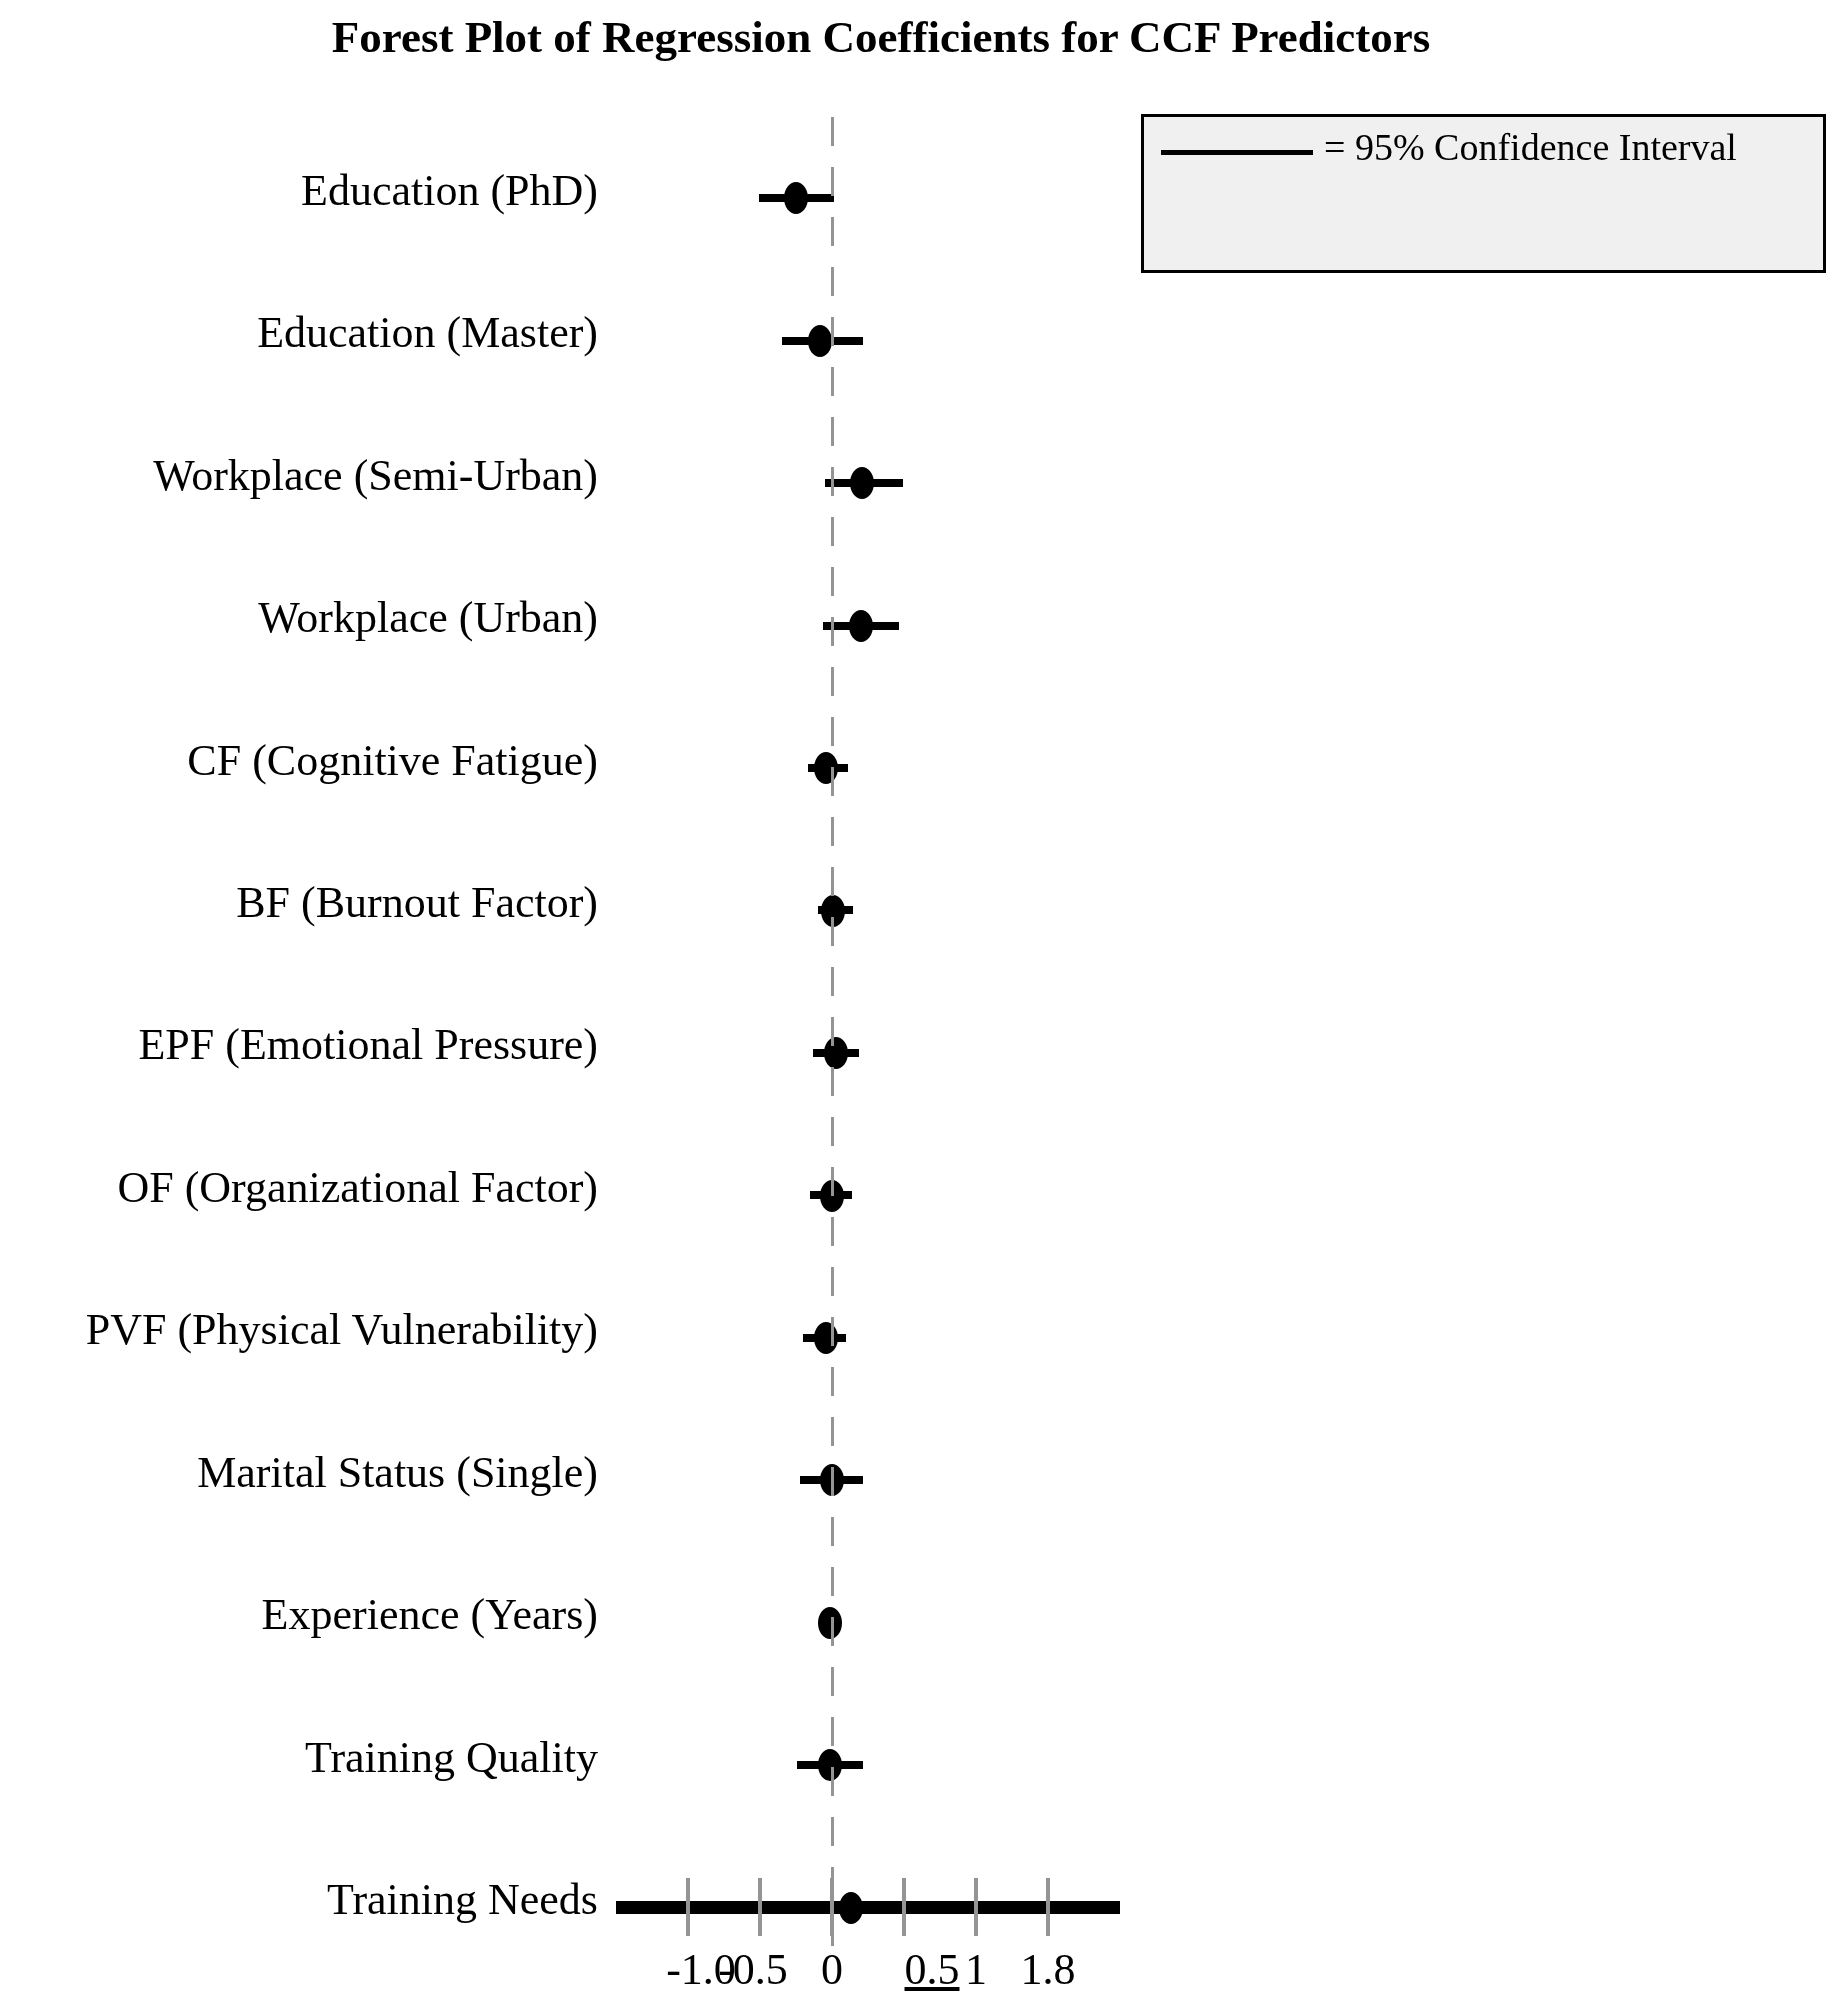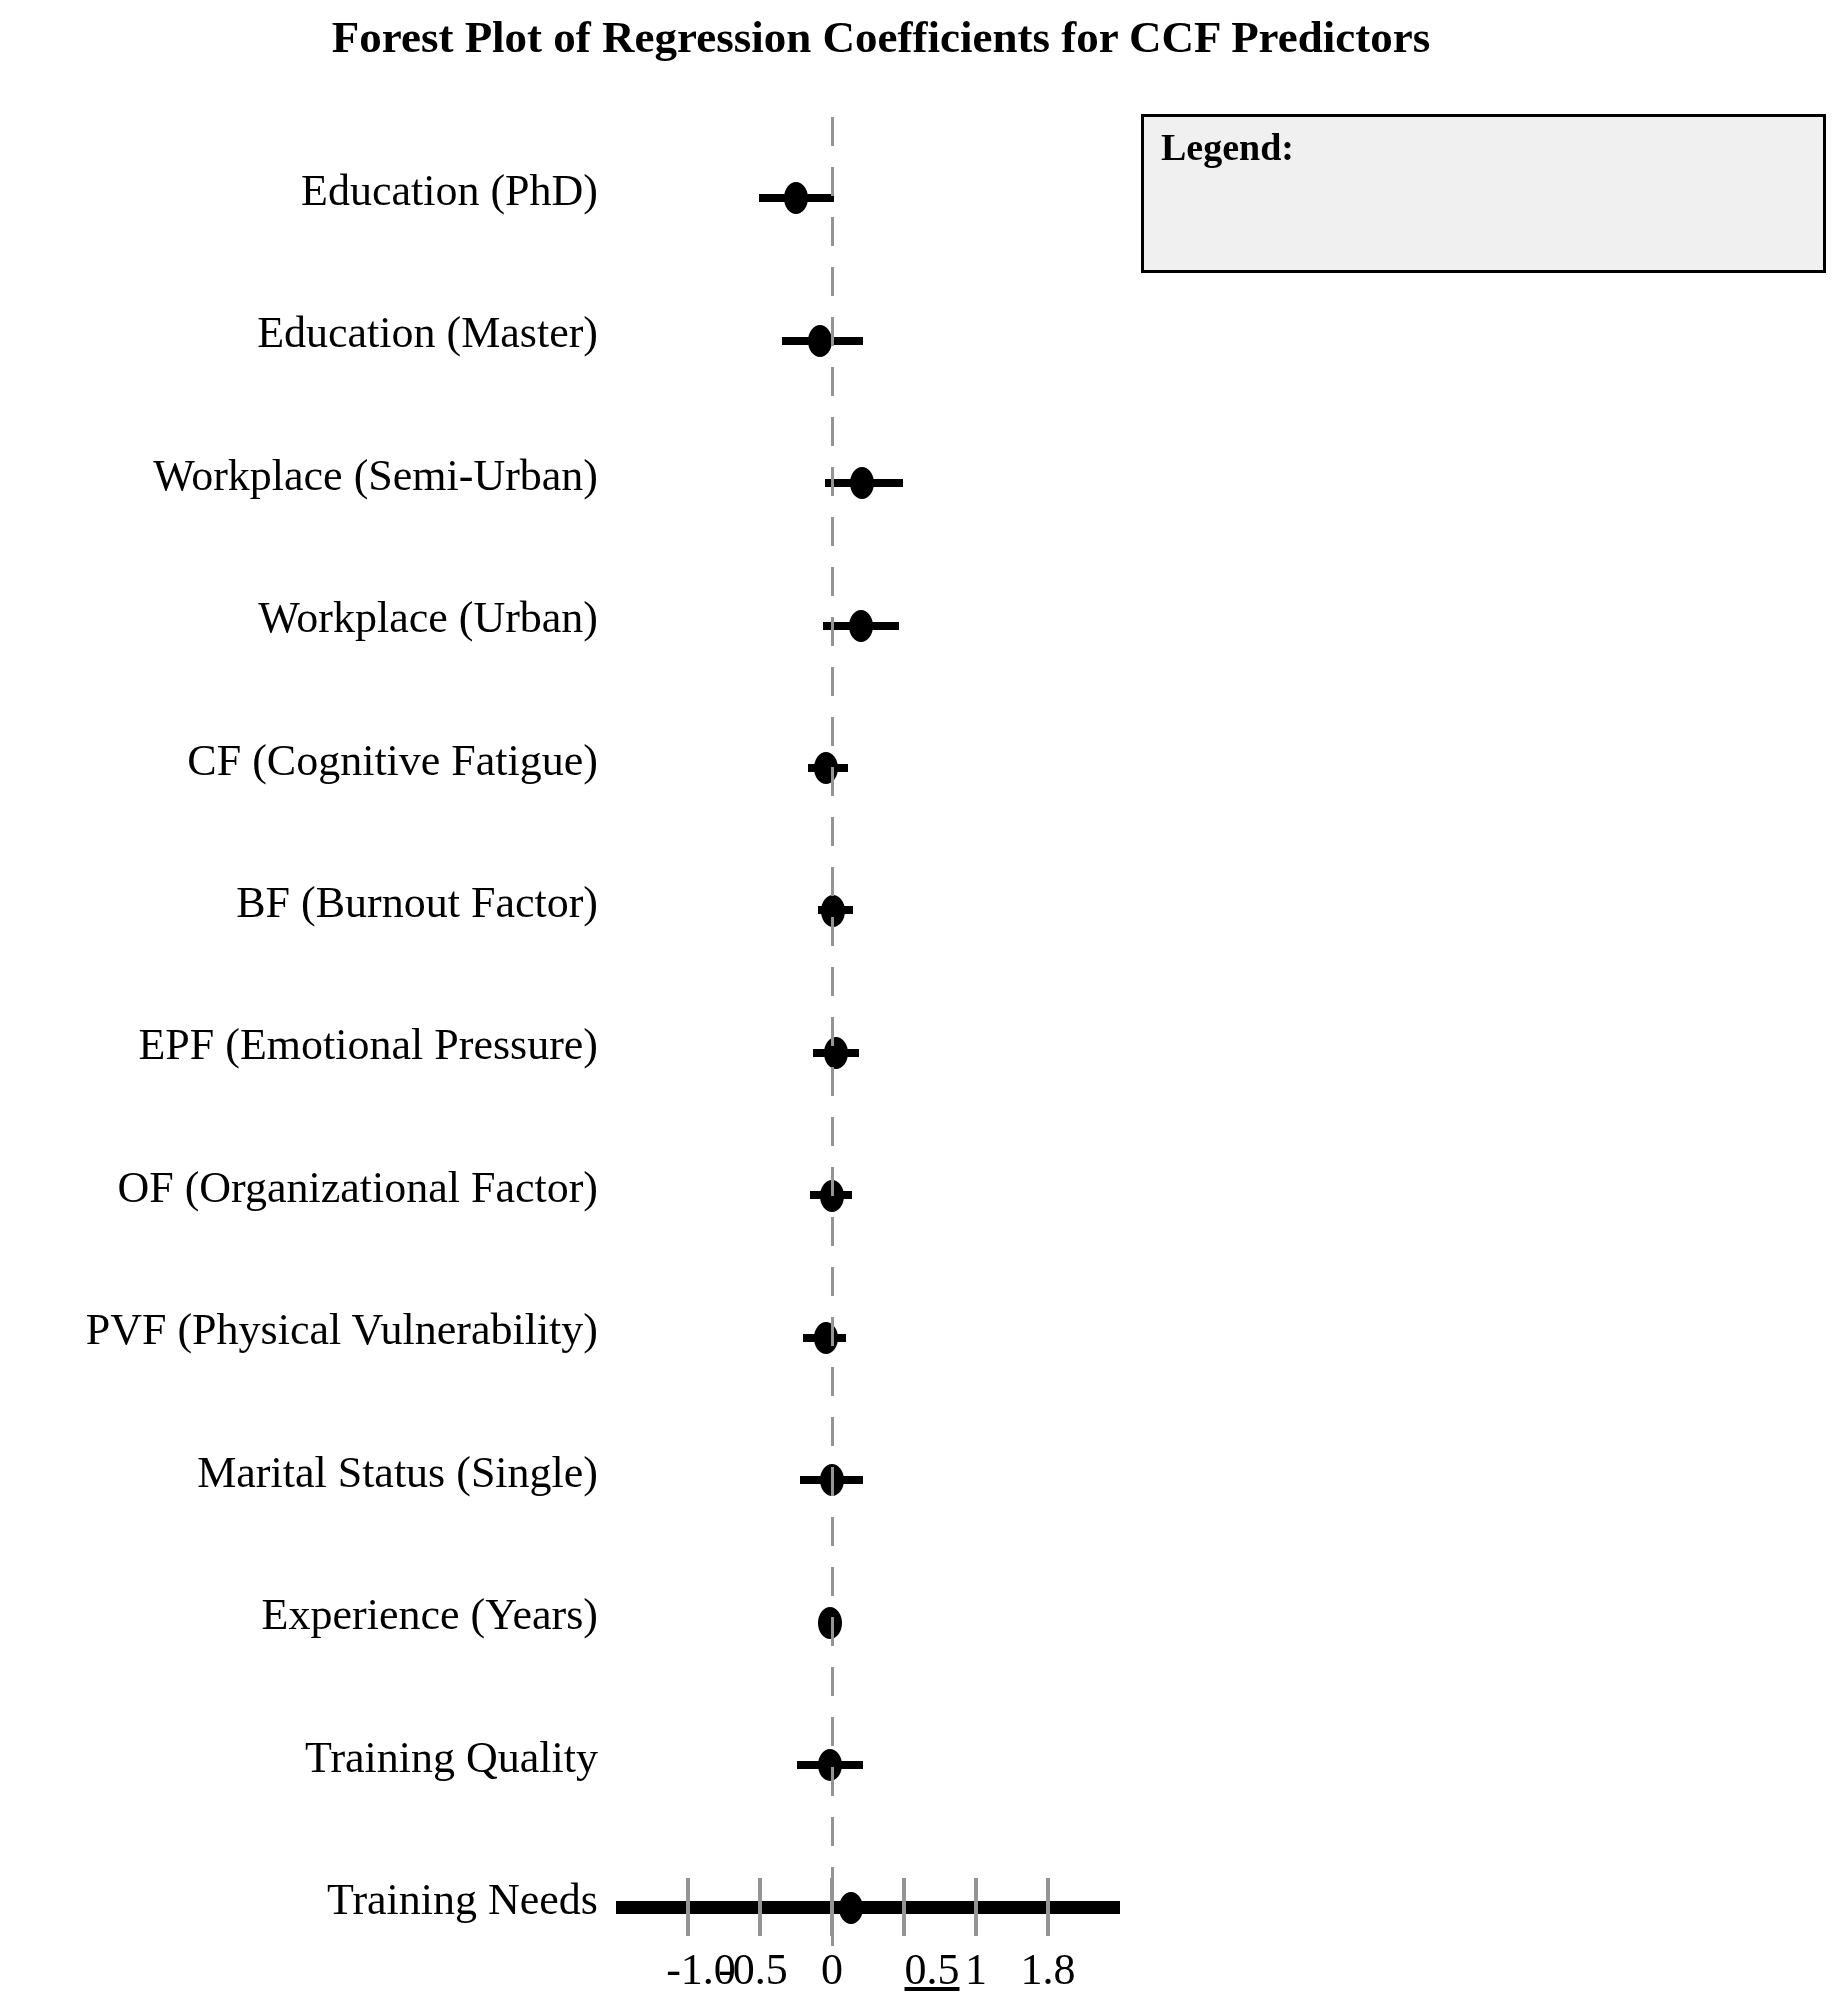--- a/index.html
+++ b/index.html
@@ -50,7 +50,6 @@
 <div class="chart-title">Forest Plot of Regression Coefficients for CCF Predictors</div>
 
 <div class="legend">
-  <div class="legend-heading">Legend:</div>
 </div>
 
 <div id="plot">

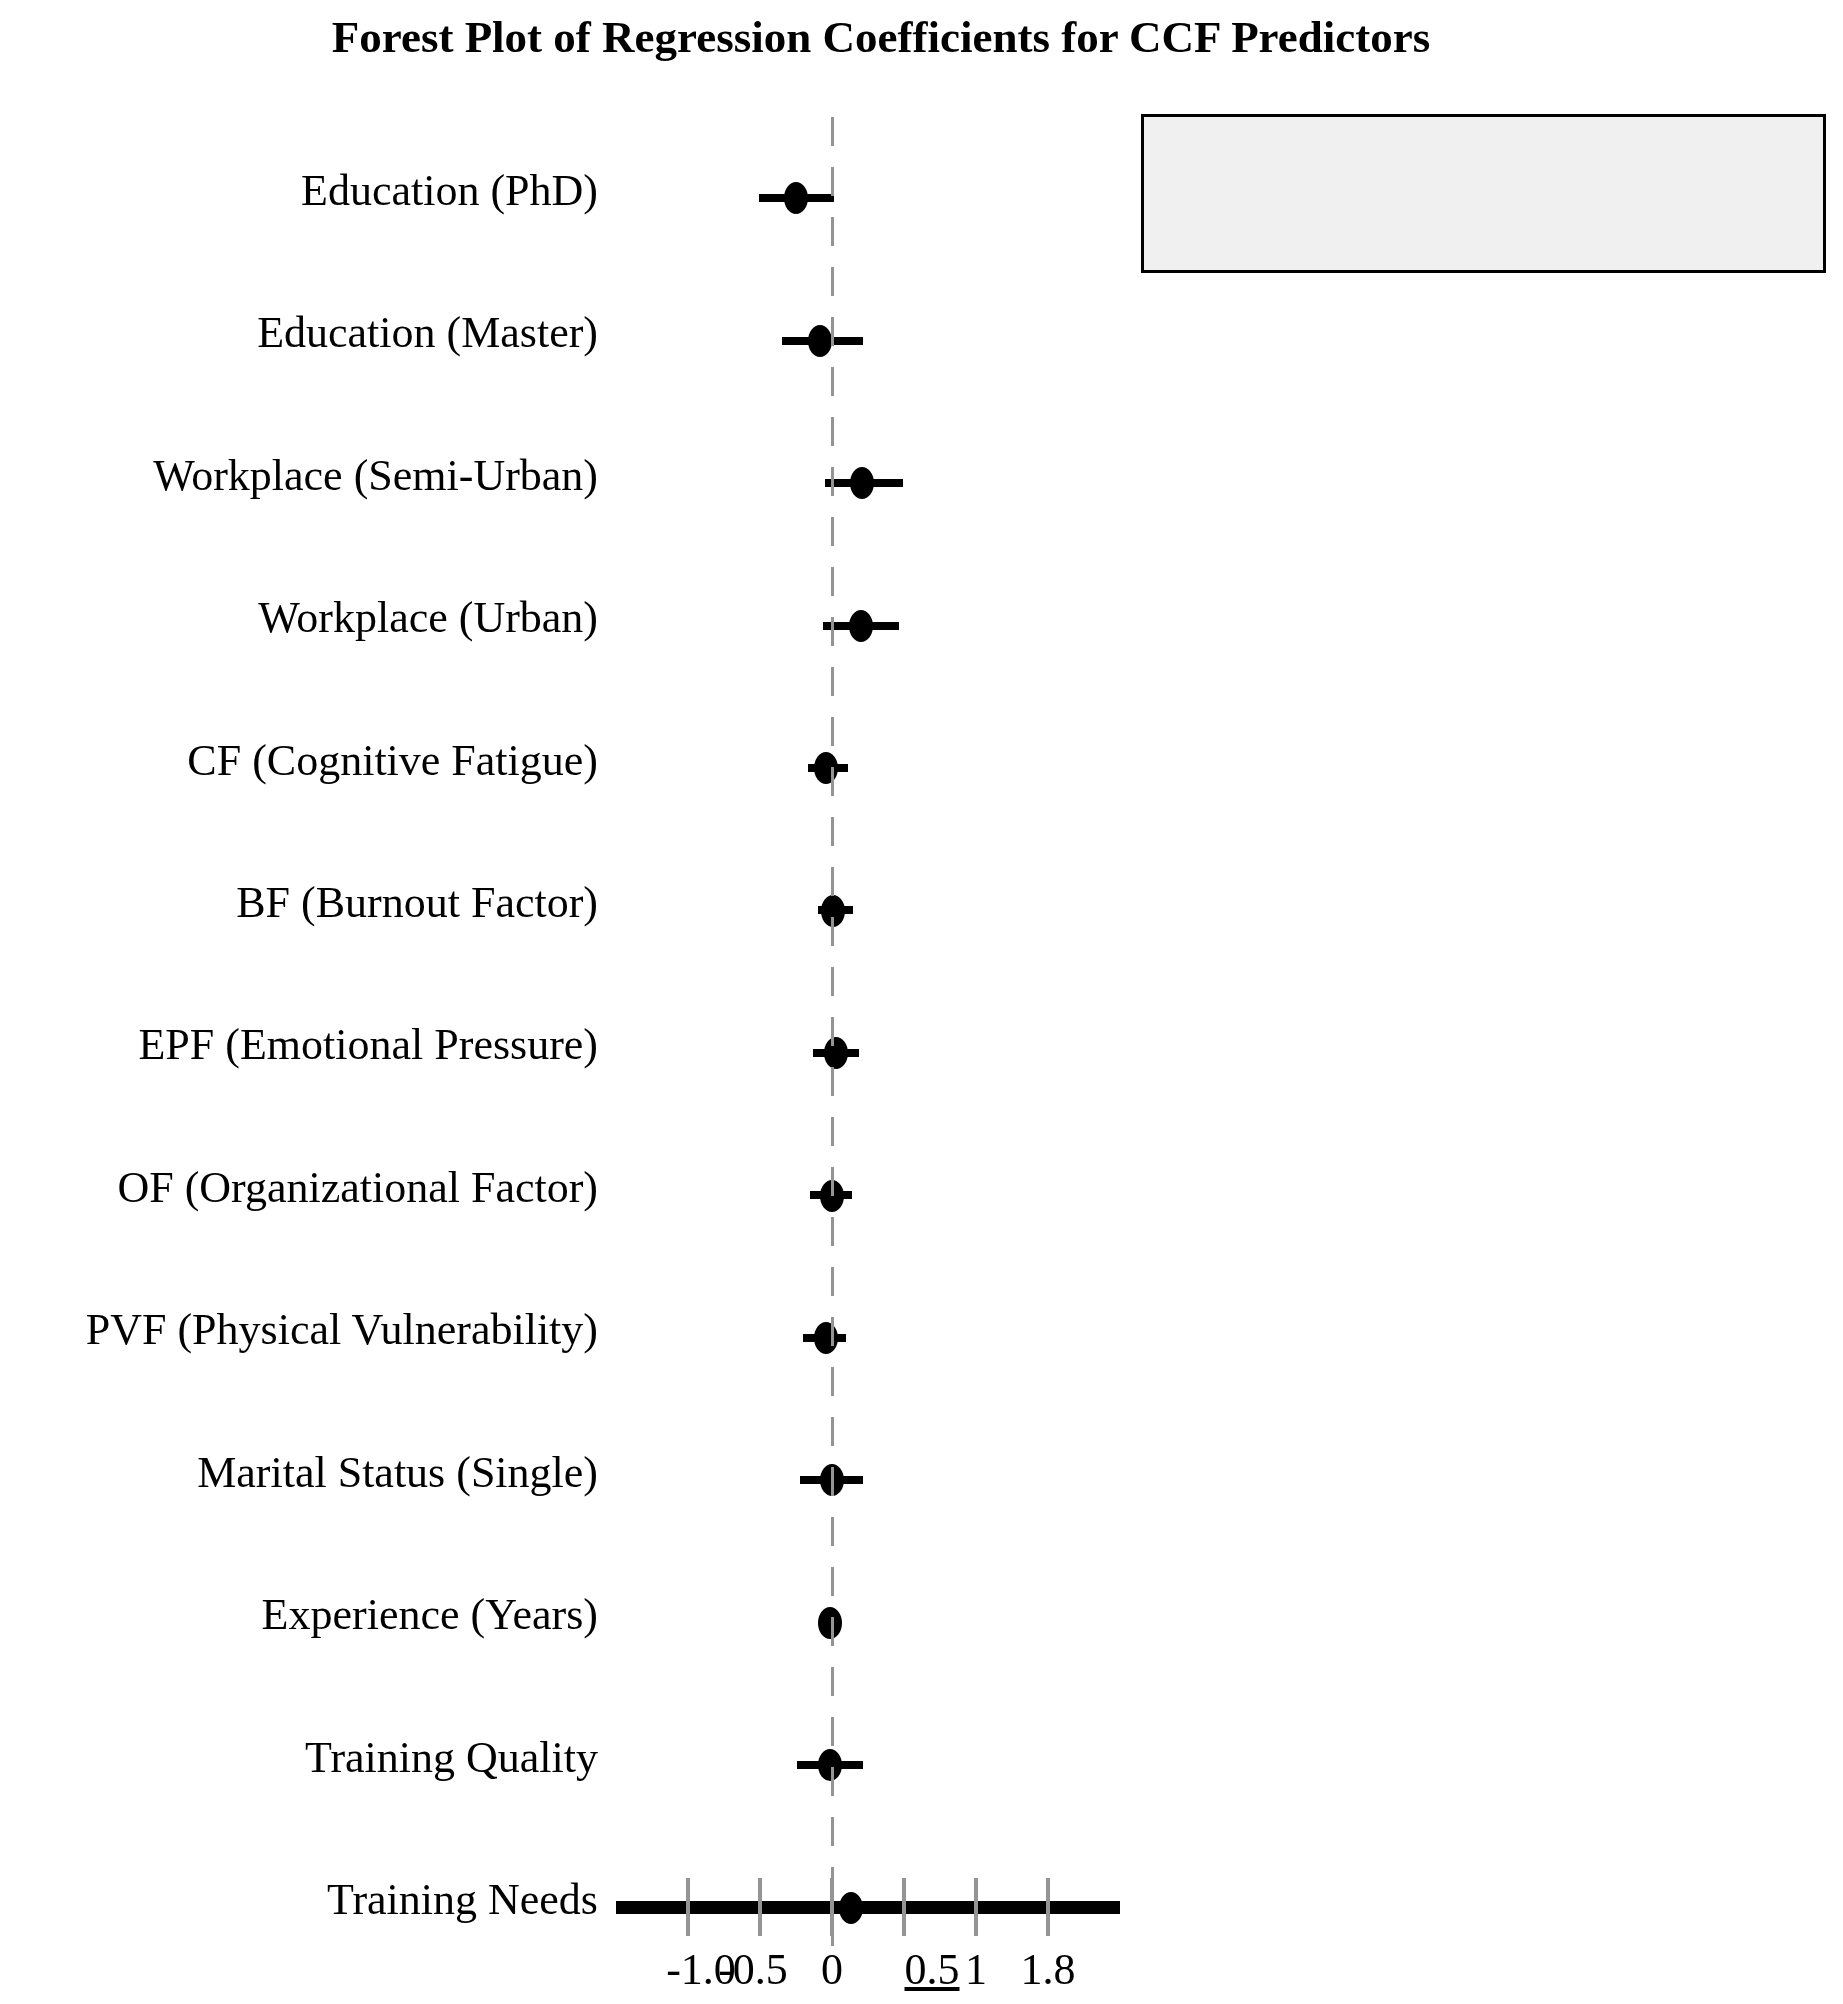--- a/index.html
+++ b/index.html
@@ -50,6 +50,9 @@
 <div class="chart-title">Forest Plot of Regression Coefficients for CCF Predictors</div>
 
 <div class="legend">
+  <div class="legend-row">
+    <span class="ci-swatch"></span><span>= 95% Confidence Interval</span>
+  </div>
 </div>
 
 <div id="plot">

